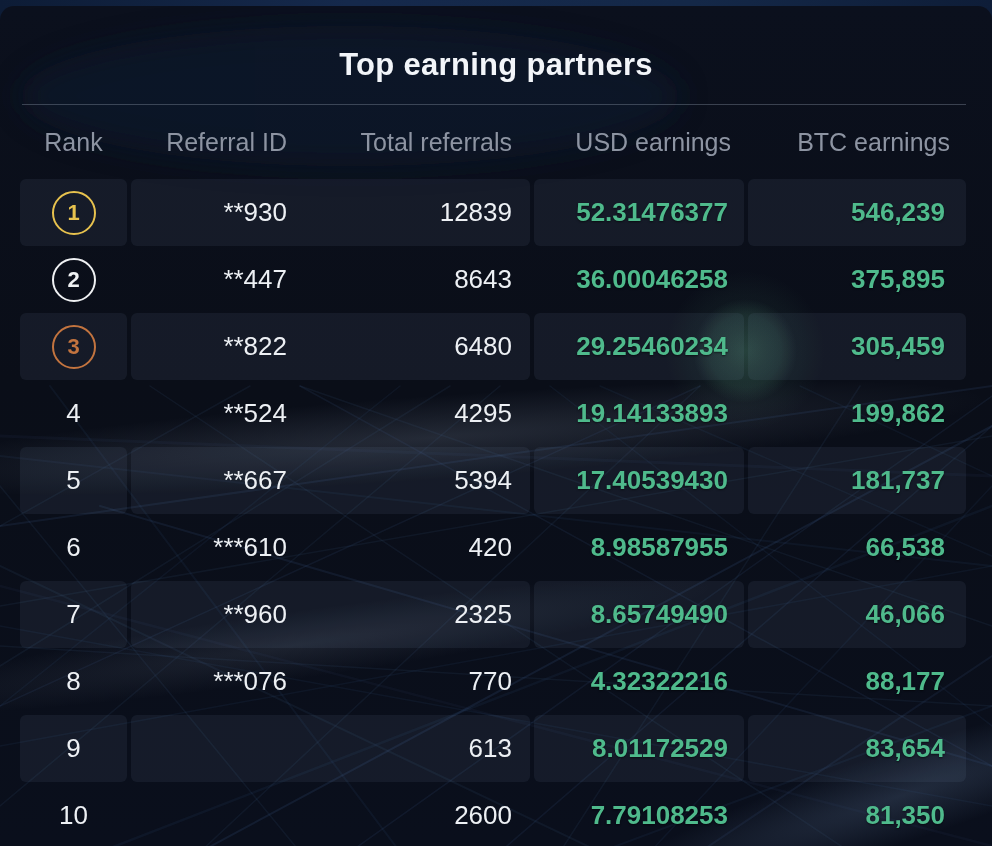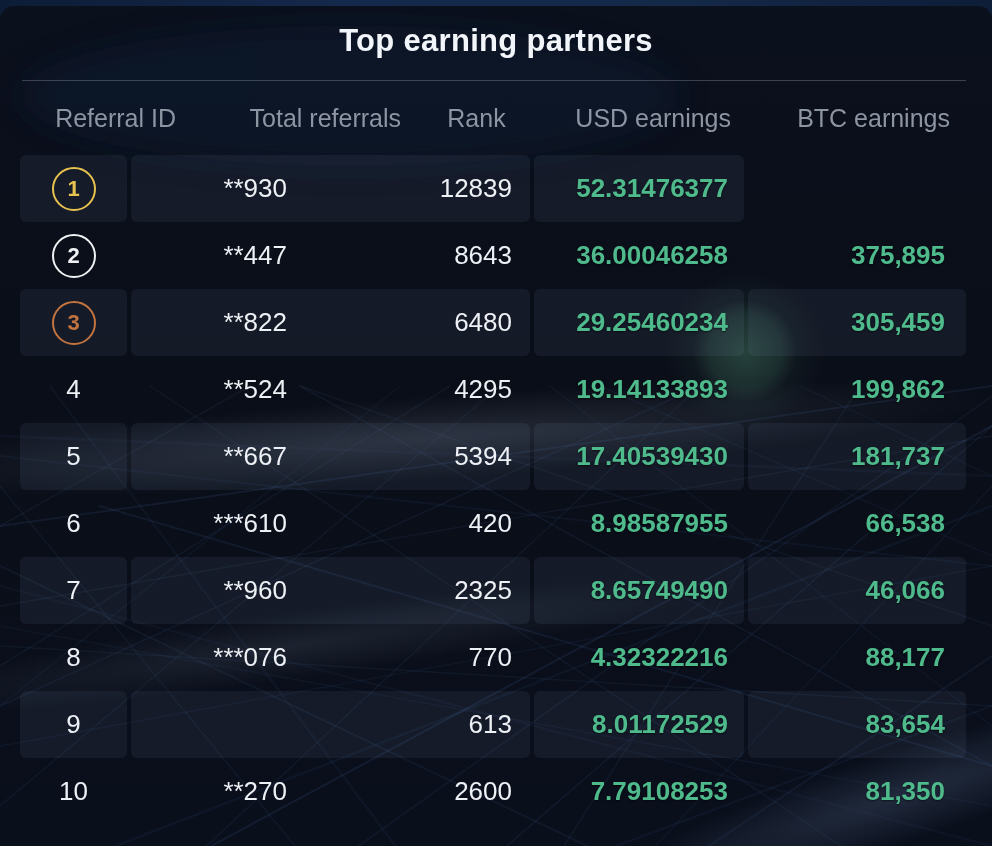--- a/index.html
+++ b/index.html
@@ -16,7 +16,7 @@
   .bg-art{position:absolute;inset:0;z-index:0;pointer-events:none;}
   .content{position:relative;z-index:1;}
   .title{
-    padding-top:18px;text-align:center;
+    padding-top:42px;text-align:center;
     font-size:31px;line-height:34px;font-weight:700;letter-spacing:.3px;
     color:#f2f5f9;
   }

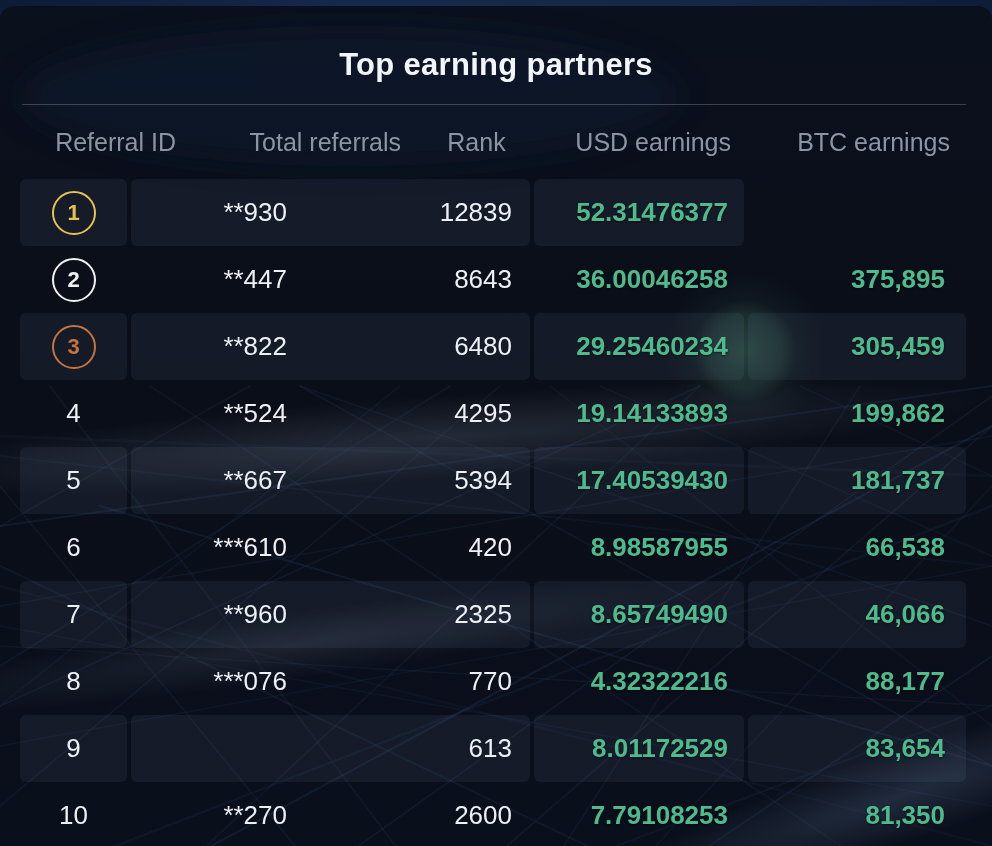--- a/index.html
+++ b/index.html
@@ -120,11 +120,11 @@
     <hr class="divider">
 
     <div class="header-row">
+      <div class="seg seg-rank">Rank</div>
       <div class="seg seg-mid">
         <span class="ref">Referral ID</span>
         <span class="tot">Total referrals</span>
       </div>
-      <div class="seg seg-rank">Rank</div>
       <div class="seg seg-usd">USD earnings</div>
       <div class="seg seg-btc">BTC earnings</div>
     </div>

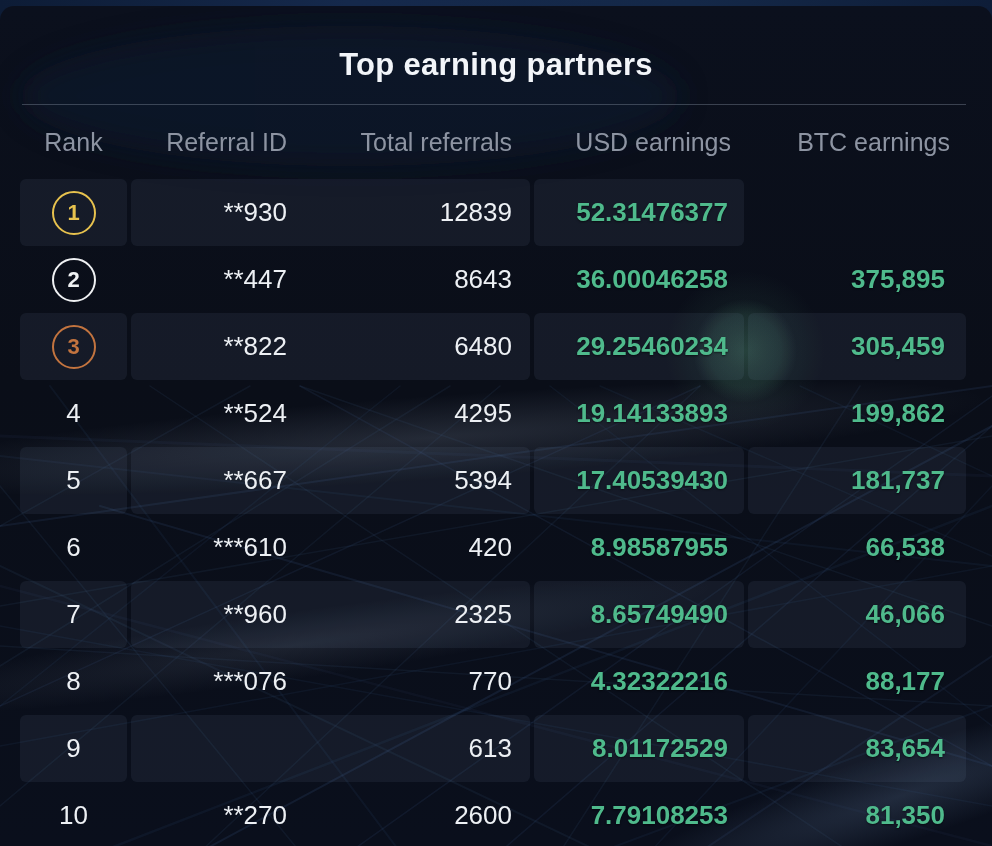--- a/index.html
+++ b/index.html
@@ -142,6 +142,9 @@
         <div class="seg seg-btc">
             <span class="green">52.31476377</span>
           </div>
+        <div class="seg seg-usd">
+            <span class="green">546,239</span>
+          </div>
       </div>
 
       <div class="row">

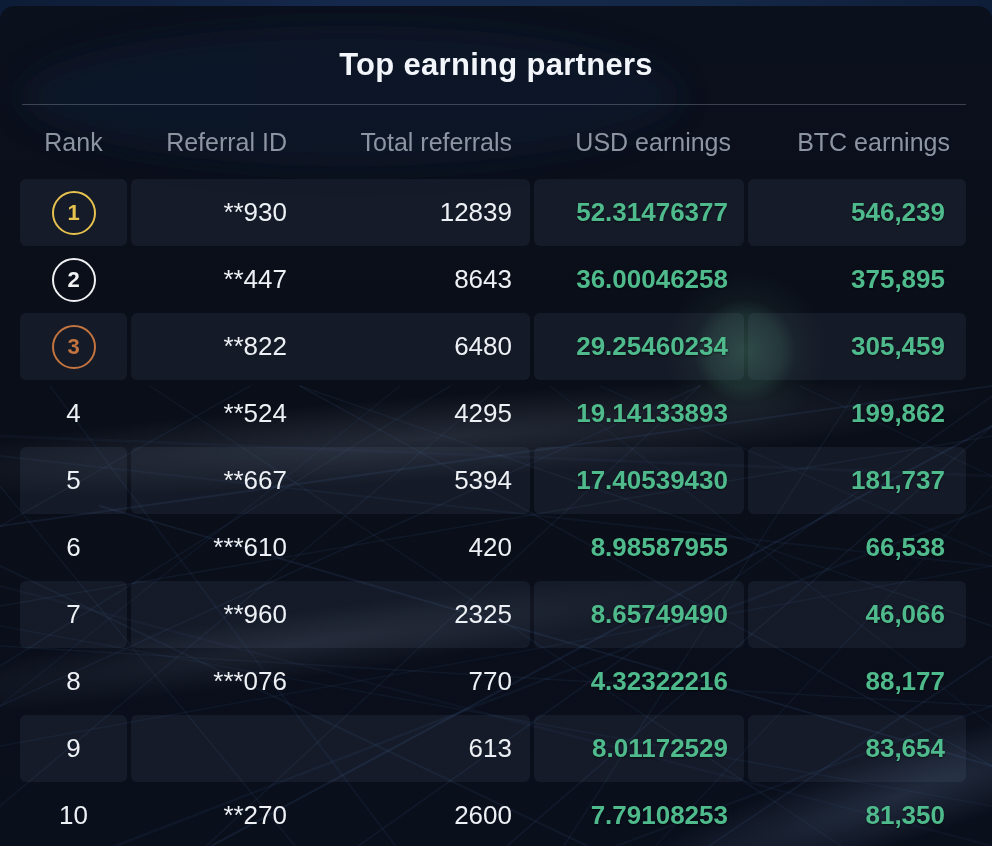--- a/index.html
+++ b/index.html
@@ -279,7 +279,6 @@
             <span class="rank-num">10</span>
           </div>
         <div class="seg seg-mid">
-          <span class="ref">**270</span>
           <span class="tot">2600</span>
         </div>
         <div class="seg seg-btc">

